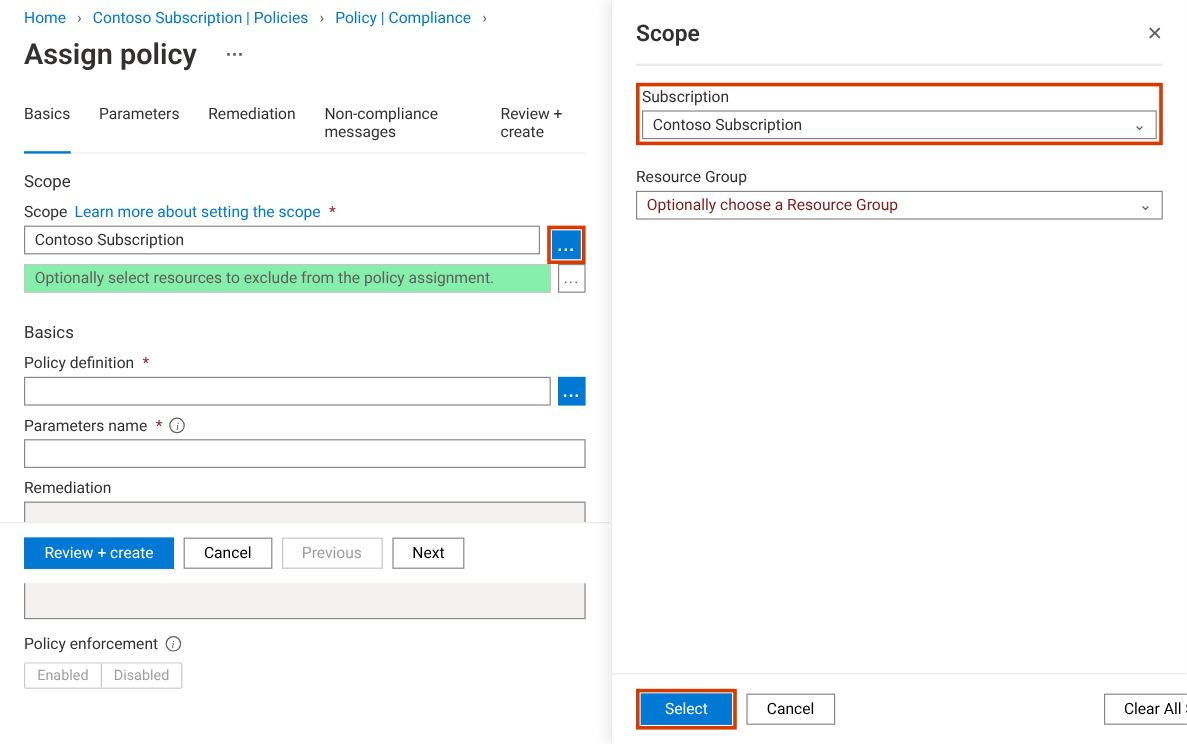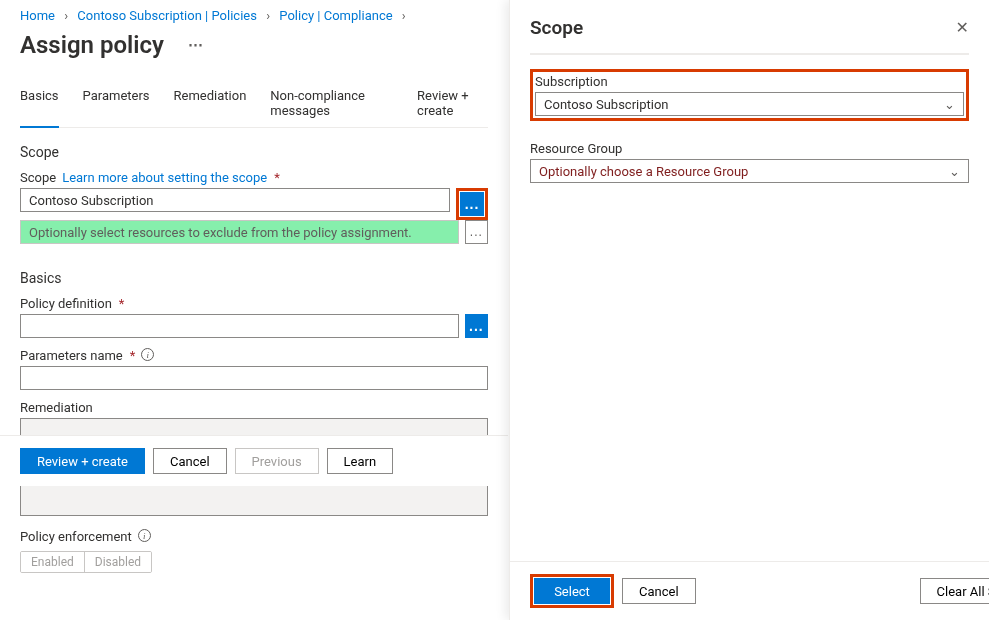--- a/index.html
+++ b/index.html
@@ -382,7 +382,7 @@
     <button class="btn primary">Review + create</button>
     <button class="btn">Cancel</button>
     <button class="btn disabled">Previous</button>
-    <button class="btn">Learn</button>
+    <button class="btn">Next</button>
   </div>
 </div>
 

